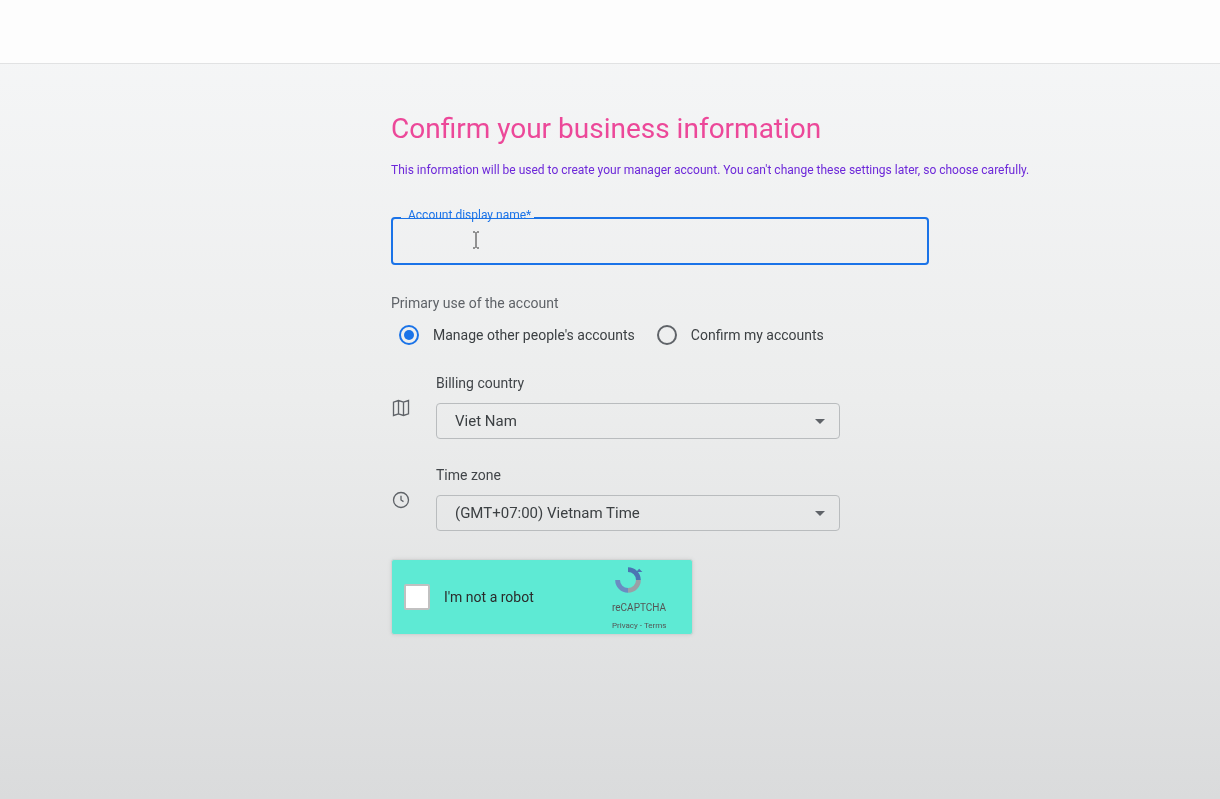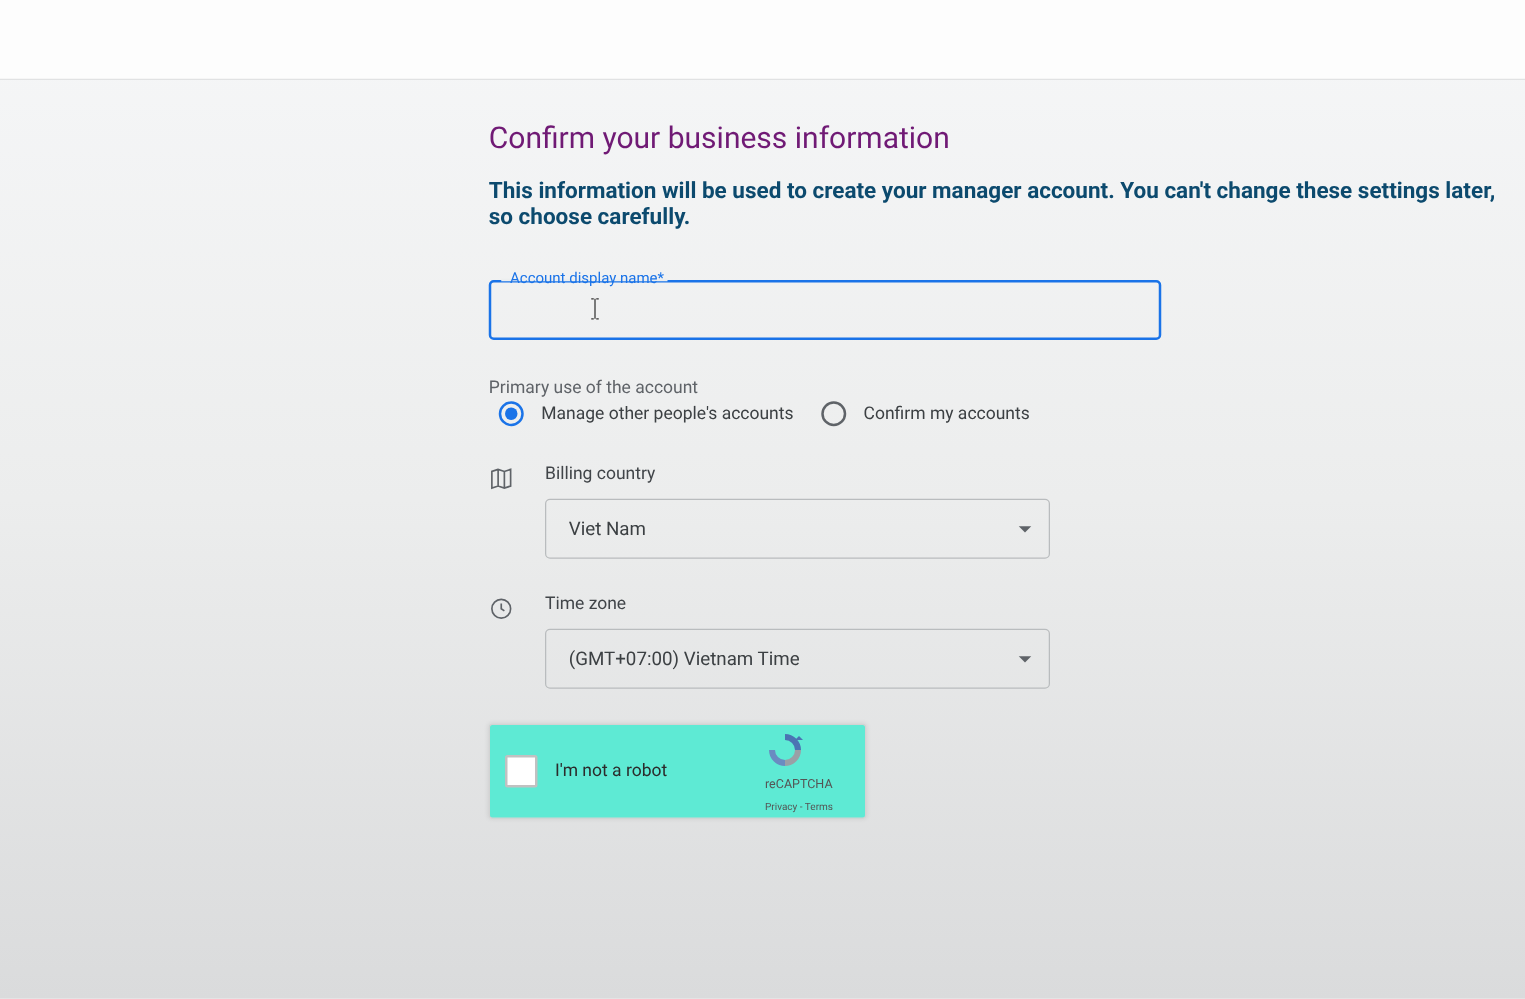--- a/index.html
+++ b/index.html
@@ -20,10 +20,11 @@
     width: 100%;
   }
   h1.title {
-    font-size: 24px;
+    font-size: 28px;
     font-weight: 400;
-    color: #701a75;
+    color: #ec4899;
     margin-bottom: 18px;
+    margin-top: 16px;
   }
   p.subtitle {
     font-size: 18px;

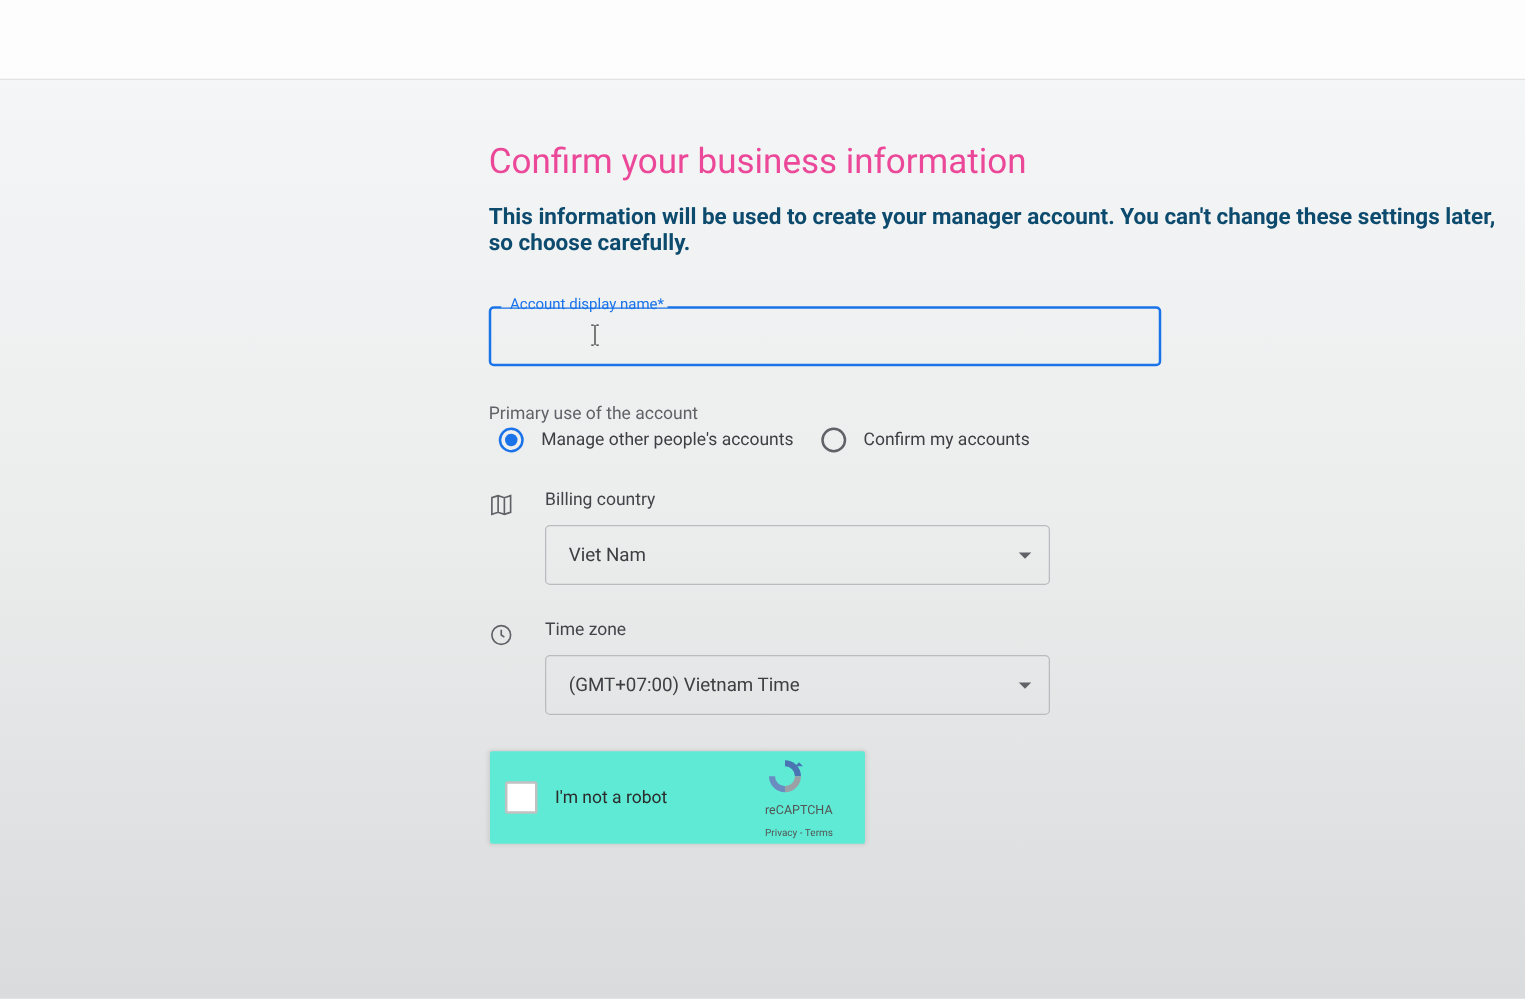--- a/index.html
+++ b/index.html
@@ -27,10 +27,9 @@
     margin-top: 16px;
   }
   p.subtitle {
-    font-size: 18px;
-    color: #0c4a6e;
+    font-size: 12px;
+    color: #6d28d9;
     margin-bottom: 40px;
-    font-weight: bold;
   }
   .field-wrap {
     position: relative;

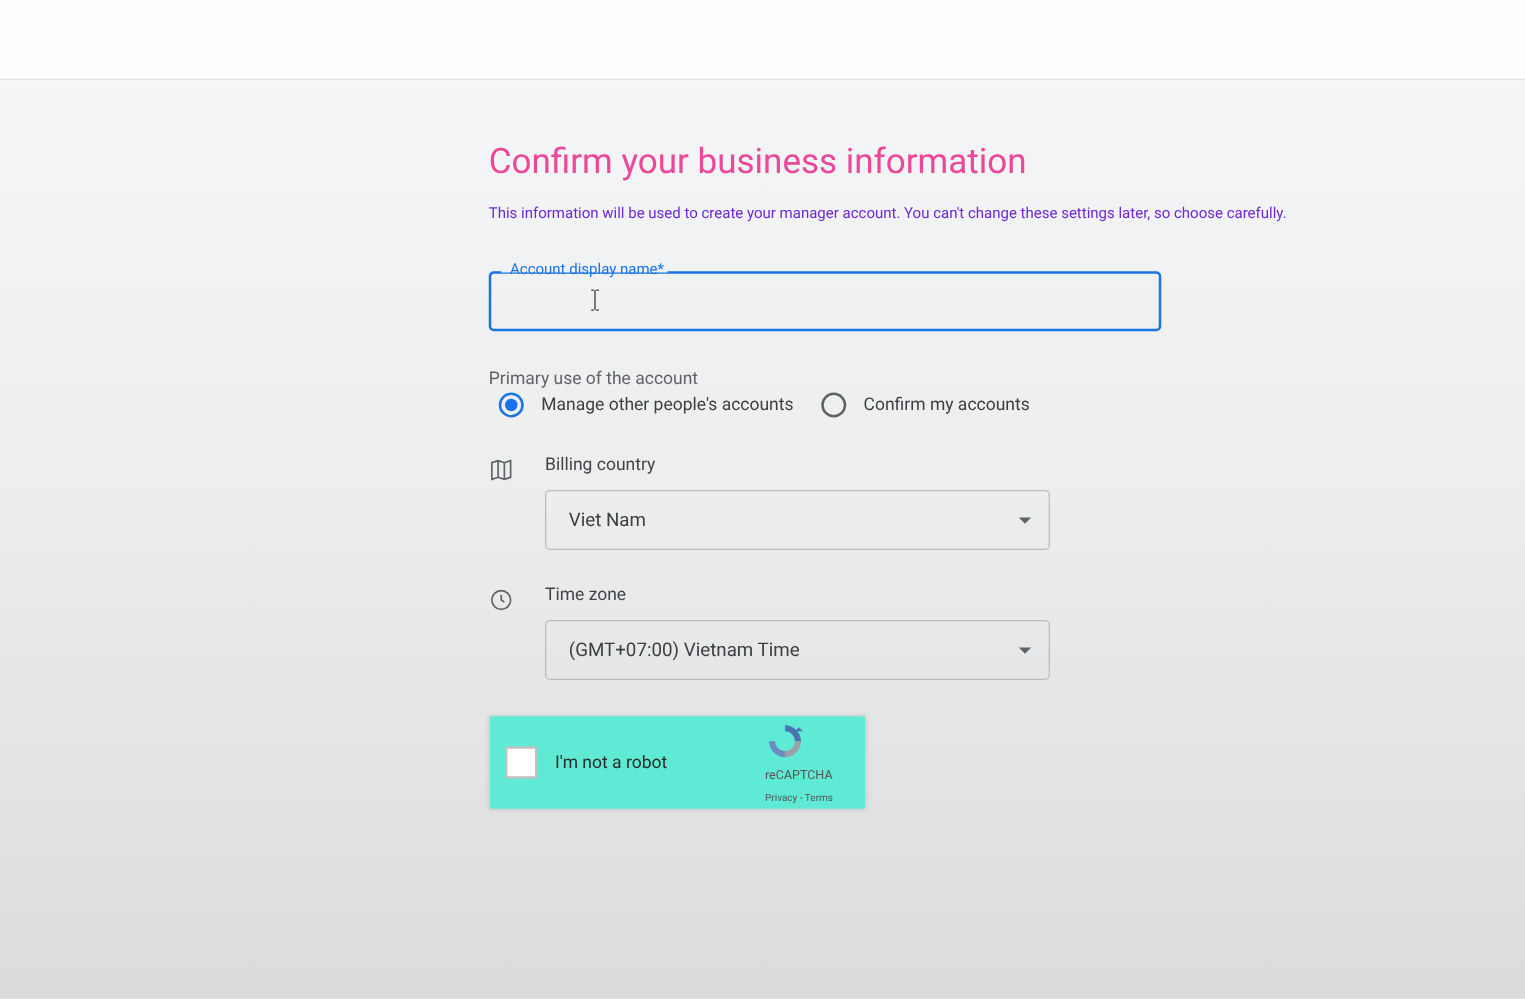--- a/index.html
+++ b/index.html
@@ -71,7 +71,7 @@
   .section-label {
     font-size: 14px;
     color: #5f6368;
-    margin-bottom: 3px;
+    margin-bottom: 14px;
   }
   .radio-row {
     display: flex;

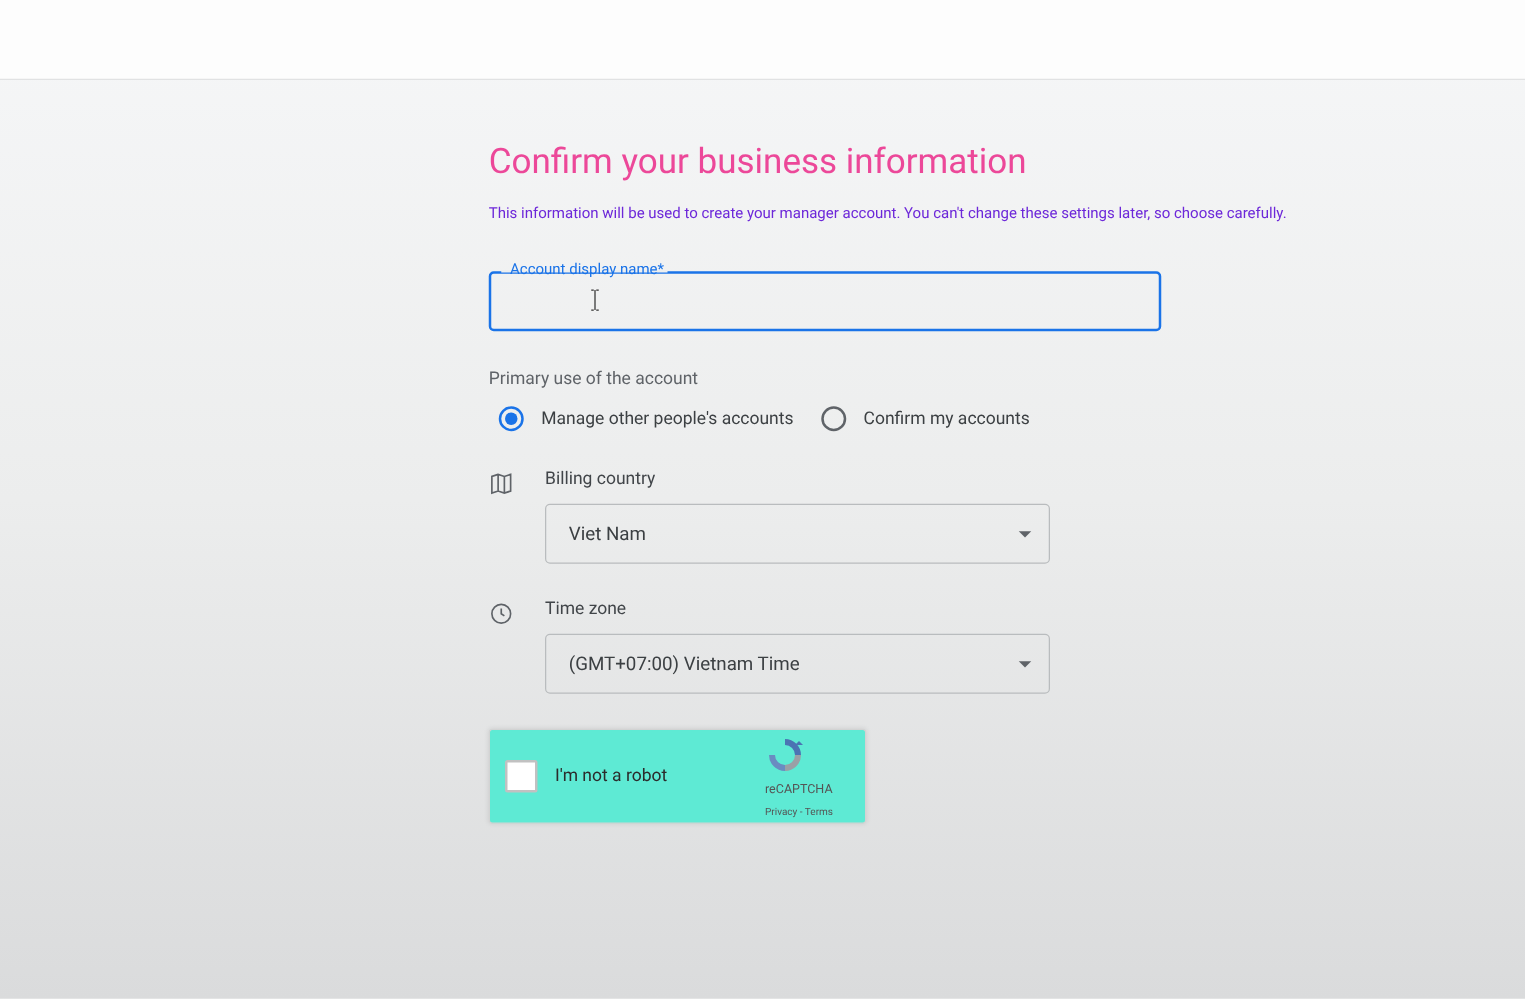--- a/index.html
+++ b/index.html
@@ -105,7 +105,7 @@
   }
   .row {
     display: flex;
-    align-items: flex-start;
+    align-items: center;
     margin-bottom: 28px;
   }
   .row-icon {

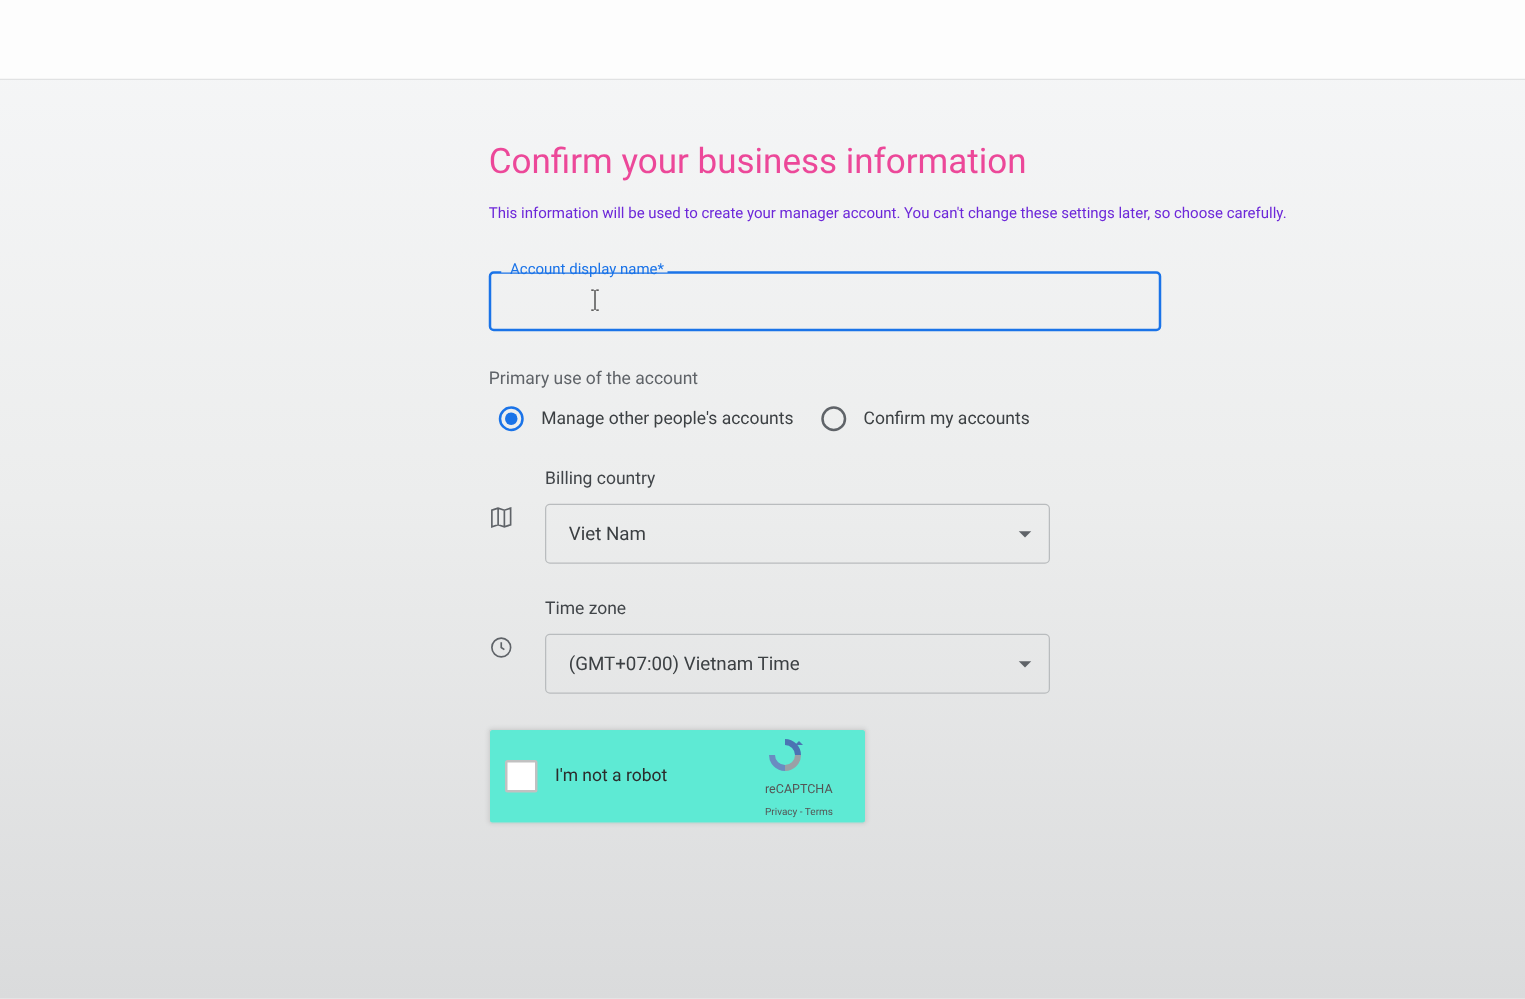--- a/index.html
+++ b/index.html
@@ -124,7 +124,7 @@
   }
   .select {
     width: 404px;
-    height: 48px;
+    height: 36px;
     border: 1px solid #b9bcbe;
     border-radius: 4px;
     display: flex;

